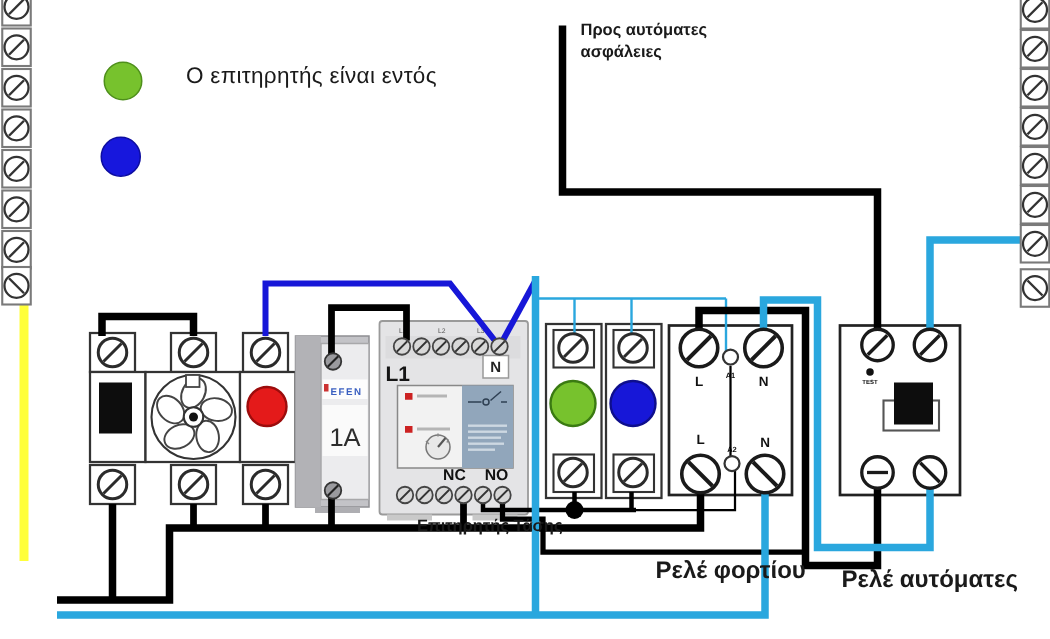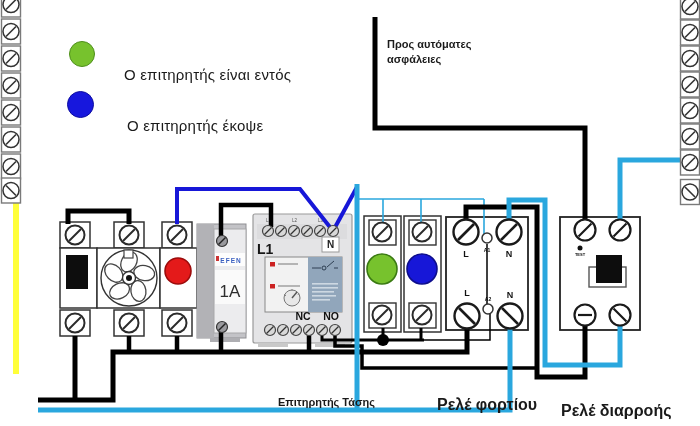--- a/index.html
+++ b/index.html
@@ -6,7 +6,7 @@
   #stage{position:relative;width:700px;height:426px;background:#fff;overflow:hidden;
          font-family:"Liberation Sans",sans-serif;}
   #wiring{position:absolute;left:0;top:0;}
-  .txt{position:absolute;color:#1a1a1a;white-space:nowrap;margin-top:24px;}
+  .txt{position:absolute;color:#1a1a1a;white-space:nowrap;}
   .legend-dot{position:absolute;border-radius:50%;}
   .legend-label{font-size:15px;letter-spacing:.2px;text-align:center;}
   .note{font-size:11px;font-weight:bold;white-space:normal;width:95px;line-height:1.4;}

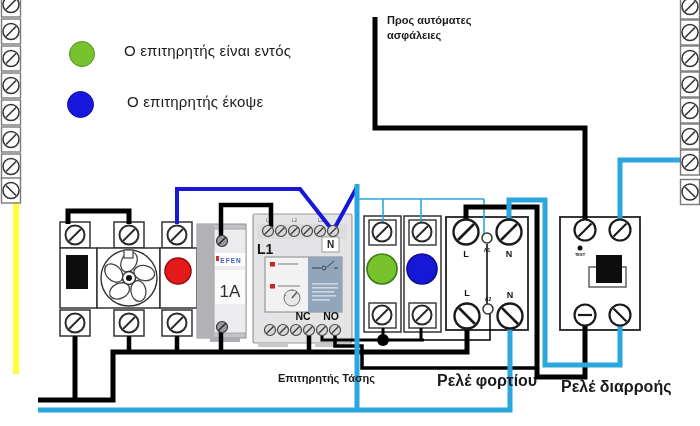--- a/index.html
+++ b/index.html
@@ -290,7 +290,6 @@
 <div class="txt legend-label" style="left:124px;top:42px;">Ο επιτηρητής είναι εντός</div>
 
 <div class="legend-dot" style="left: 67px; top: 91px; width: 25px; height: 25px; border: 1.5px solid rgb(13, 13, 160); background: rgb(23, 23, 221);"></div>
-<div class="txt legend-label" style="left:127px;top:93px;">Ο επιτηρητής  έκοψε</div>
 
 <div class="txt note" style="left:387px;top:13px;">Προς αυτόματες ασφάλειες</div>
 

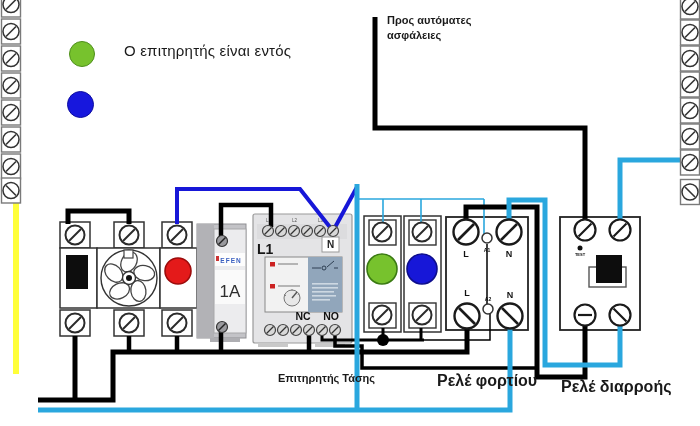--- a/index.html
+++ b/index.html
@@ -293,7 +293,7 @@
 
 <div class="txt note" style="left:387px;top:13px;">Προς αυτόματες ασφάλειες</div>
 
-<div class="txt caption" style="left:266px;top:372px;padding-left:12px;">Επιτηρητής Τάσης</div>
+<div class="txt caption" style="left:266px;top:345px;padding-left:12px;">Επιτηρητής Τάσης</div>
 
 <div class="txt caption2" style="left:437px;top:372px;">Ρελέ φορτίου</div>
 

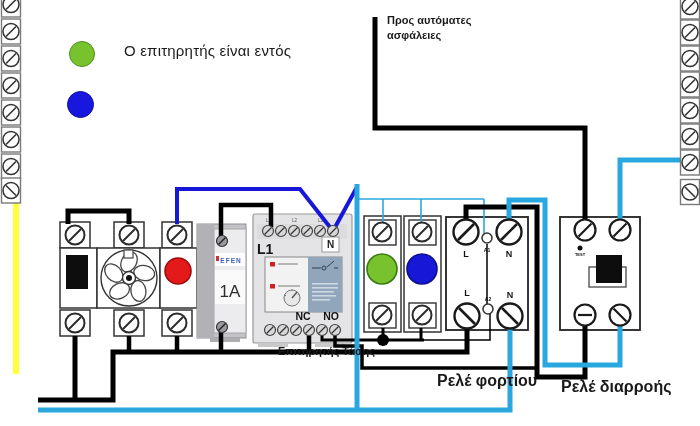--- a/index.html
+++ b/index.html
@@ -297,7 +297,7 @@
 
 <div class="txt caption2" style="left:437px;top:372px;">Ρελέ φορτίου</div>
 
-<div class="txt caption2" style="left:561px;top:378px;">Ρελέ διαρροής</div>
+<div class="txt caption2" style="left:561px;top:378px;">Ρελέ αυτόματες</div>
 
 </div>
 

